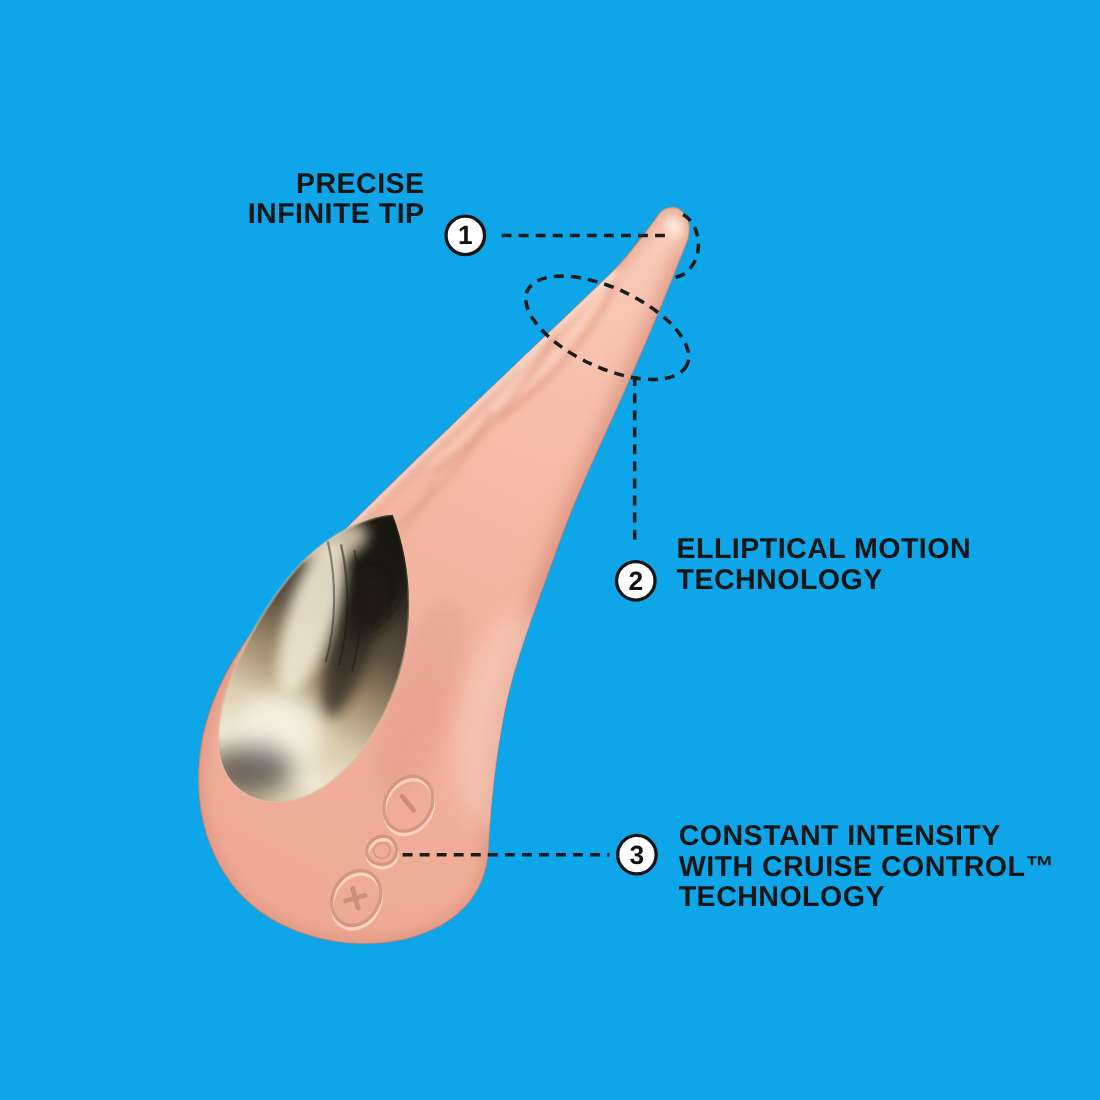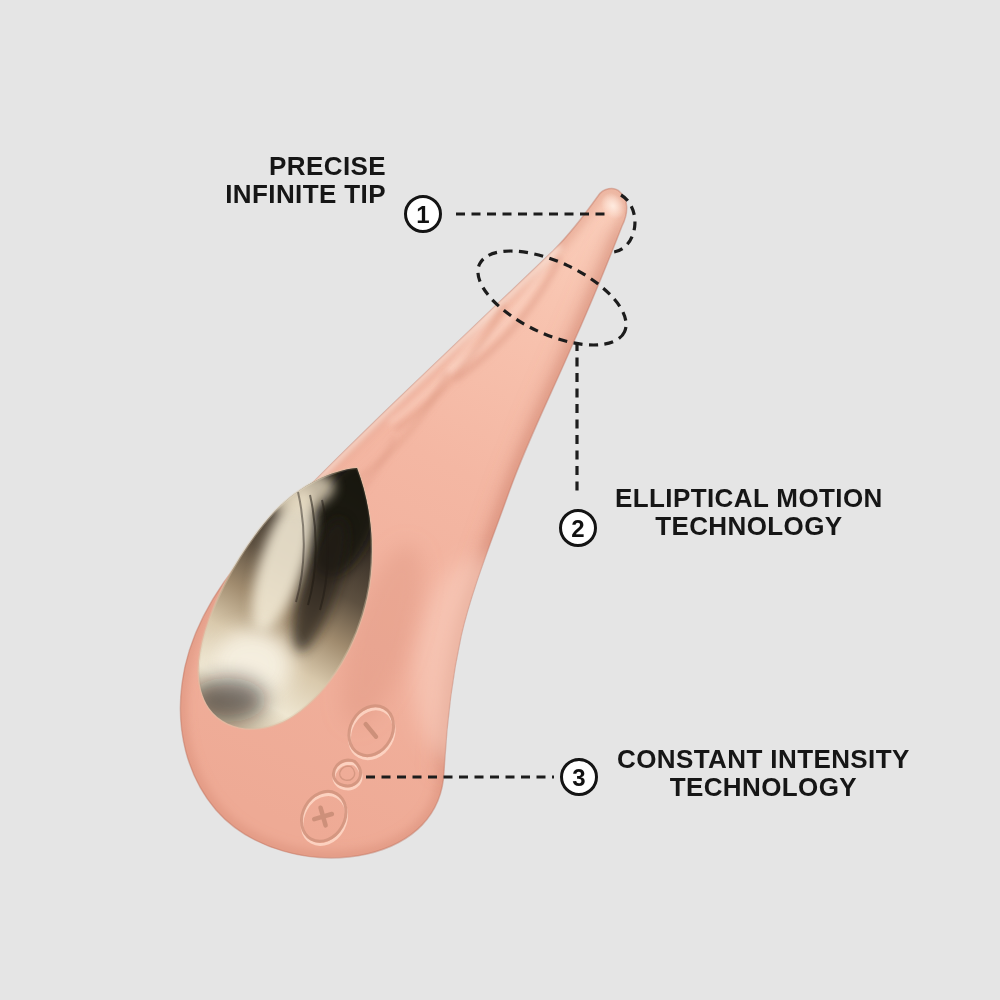--- a/index.html
+++ b/index.html
@@ -4,7 +4,7 @@
 <style>
   html,body { margin:0; padding:0; background:#ffffff; }
   .stage {
-    position:relative; width:1000px; height:1000px; background:#e5e5e5;
+    position:relative; width:1000px; height:1000px; background:#0ea5e9;
     overflow:hidden; font-family:"Liberation Sans", sans-serif;
   }
   .callout-text {

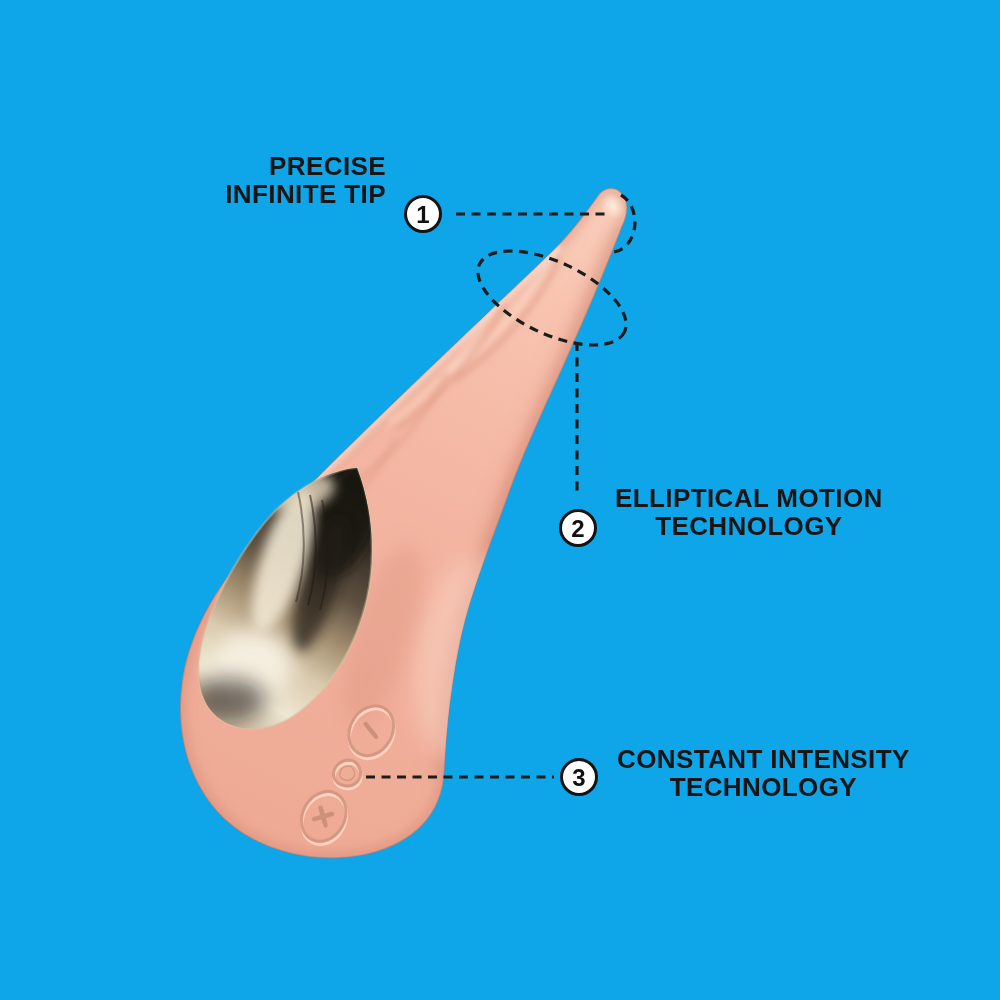--- a/index.html
+++ b/index.html
@@ -9,7 +9,7 @@
   }
   .callout-text {
     position:absolute; font-weight:bold; font-size:26px; line-height:28px;
-    letter-spacing:0.4px; color:#161616; white-space:nowrap;text-align:center;
+    letter-spacing:0.4px; color:#161616; white-space:nowrap;
   }
   .callout-text.right { text-align:right; }
   .badge {

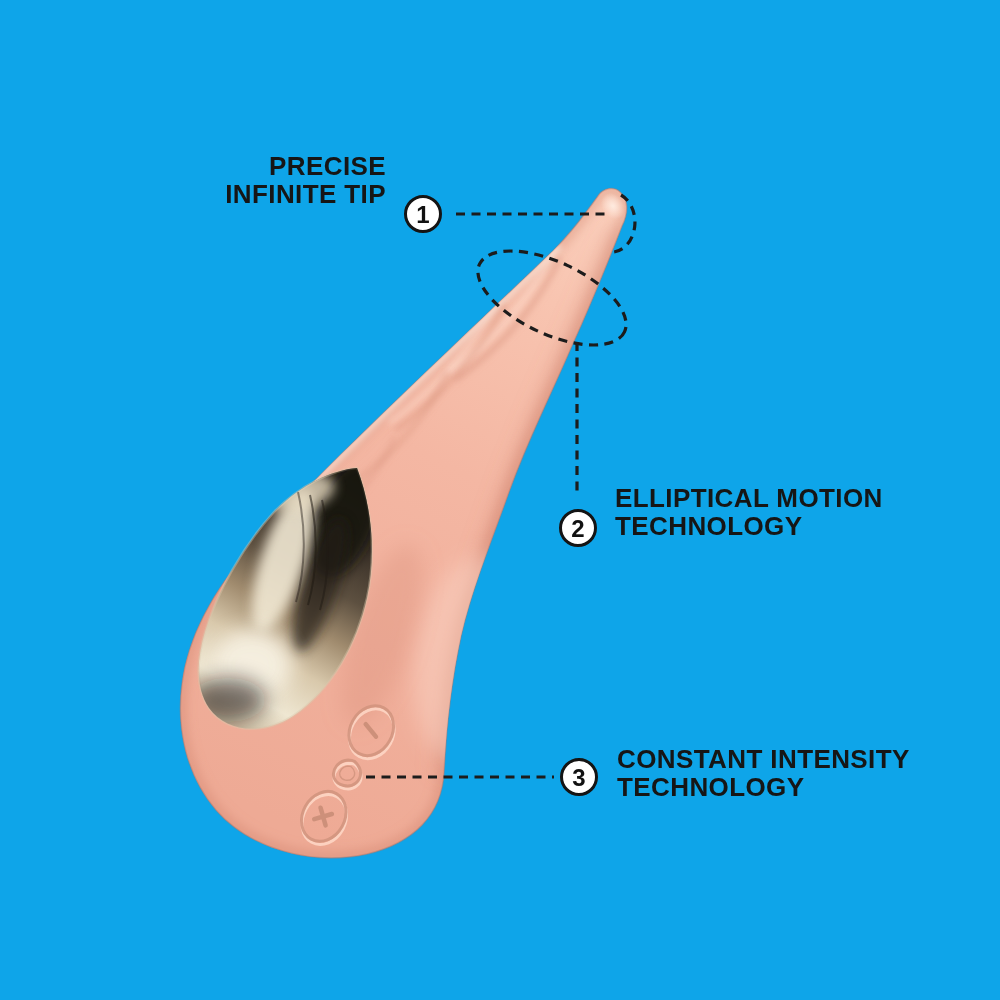--- a/index.html
+++ b/index.html
@@ -178,6 +178,7 @@
 
   <div class="callout-text" style="left:617px; top:731px;margin-top:14px;">
     <div>CONSTANT INTENSITY</div>
+    <div>WITH CRUISE CONTROL™</div>
     <div>TECHNOLOGY</div>
   </div>
   <div class="badge" style="left:560px; top:758px;">

